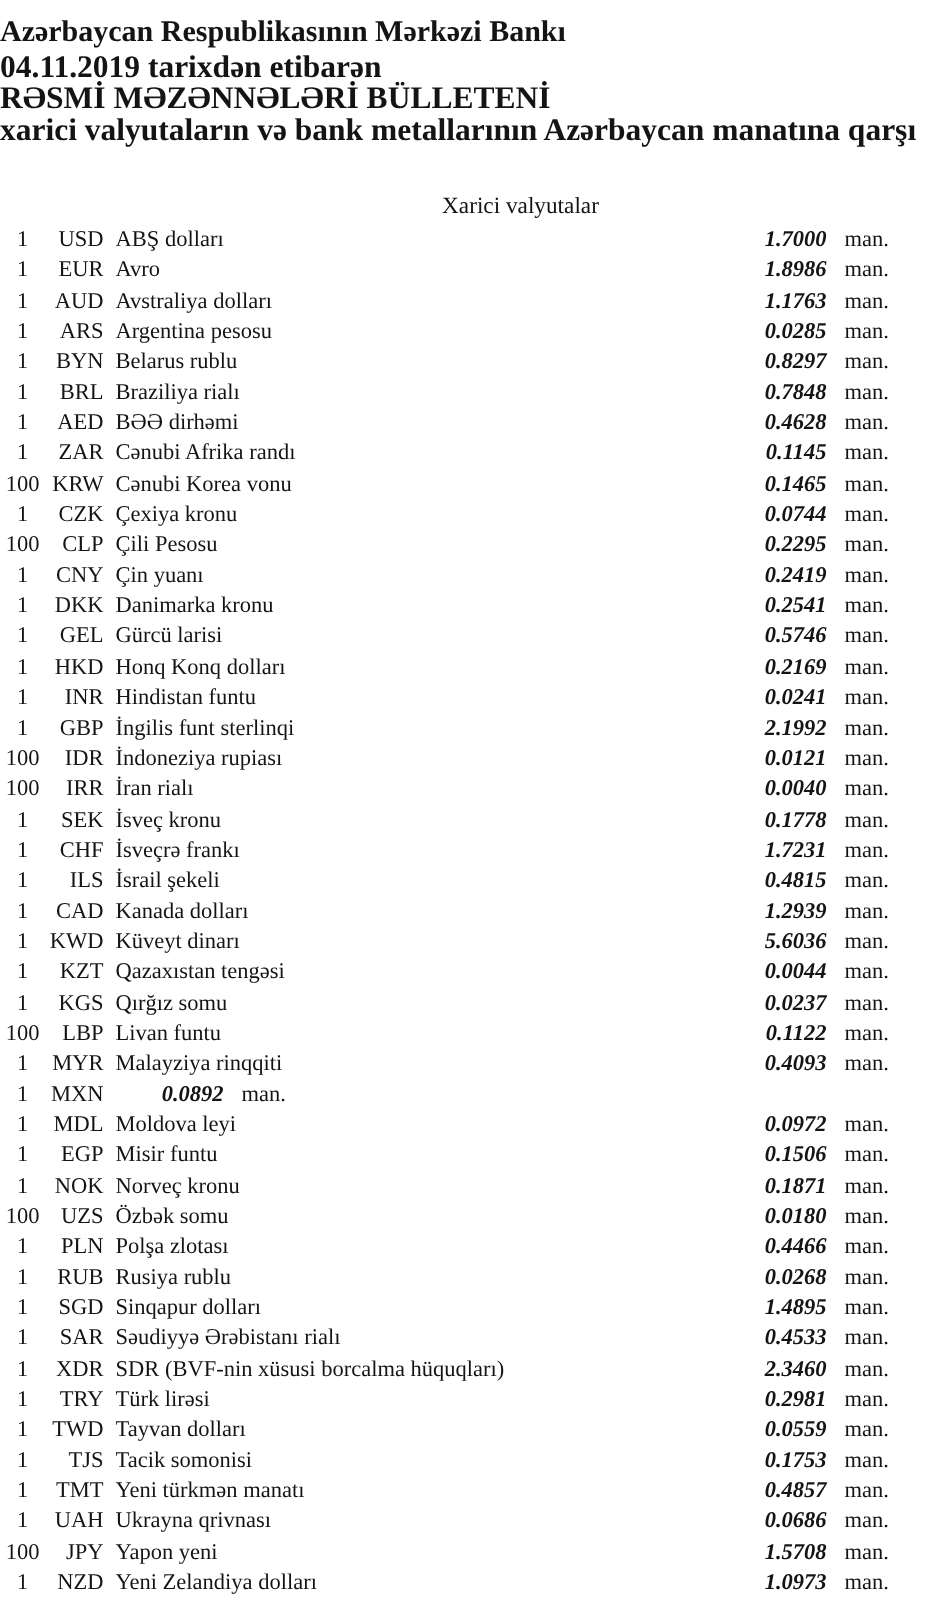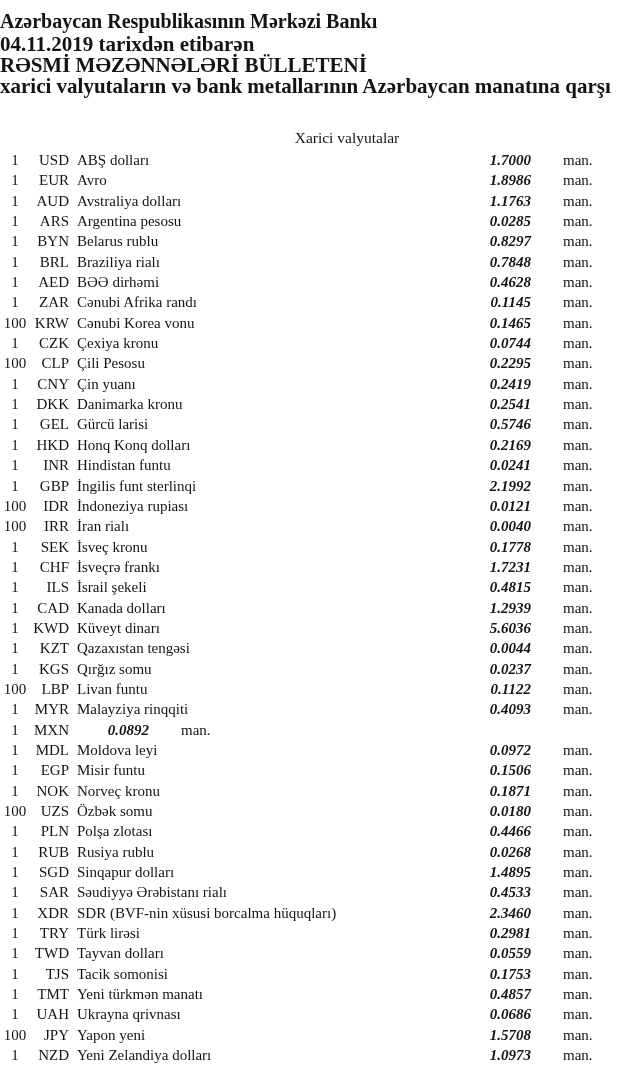--- a/index.html
+++ b/index.html
@@ -91,7 +91,7 @@
   .cell-unit {
     flex: none;
     width: 57px;
-    margin-left: 32px;
+    margin-left: 12px;
     text-align: left;
   }
 </style>

